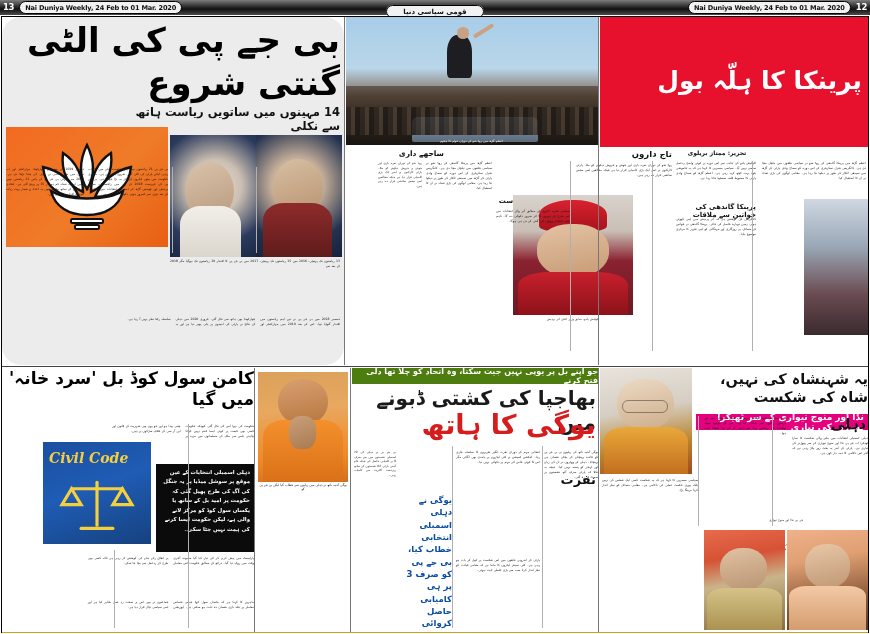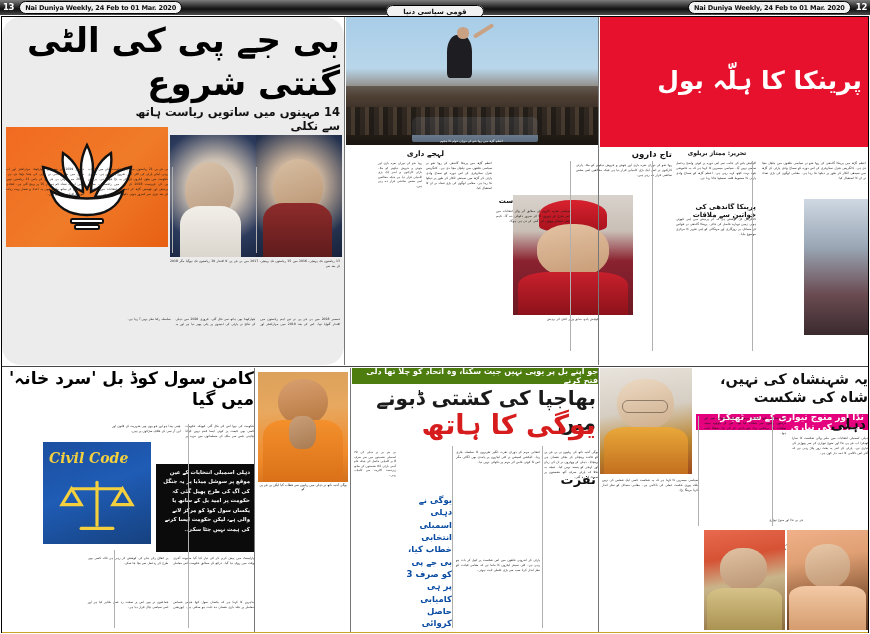--- a/index.html
+++ b/index.html
@@ -281,7 +281,7 @@
     <div class="subhead" style="position:absolute;right:196px;top:2px;width:96px;text-align:right;">تاج داروں</div>
     <div class="subhead" style="position:absolute;right:112px;top:56px;width:86px;font-size:7px;">پرینکا گاندھی کی خواتین سے ملاقات</div>
     <div class="subhead" style="position:absolute;right:300px;top:50px;width:72px;font-size:7px;">جوڑ توڑ اور سیاست</div>
-    <div class="subhead" style="position:absolute;right:424px;top:2px;width:64px;font-size:7.5px;">لہجے داری</div>
+    <div class="subhead" style="position:absolute;right:424px;top:2px;width:64px;font-size:7.5px;">ساجھے داری</div>
 
     <div id="akhilesh-photo">
       <div style="position:absolute;left:22%;top:4%;width:56%;height:26%;

